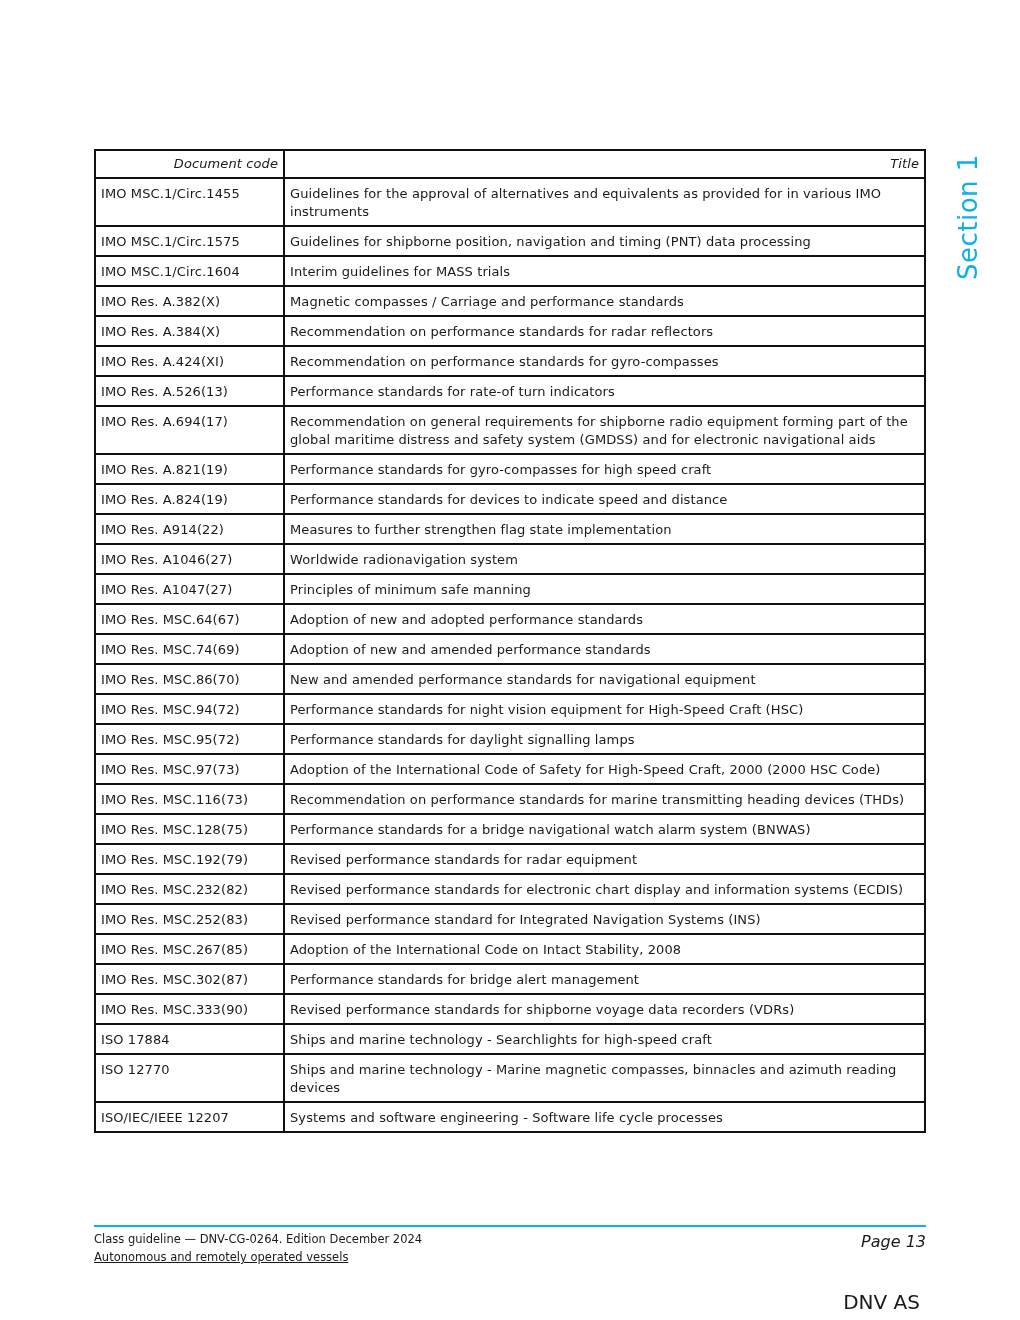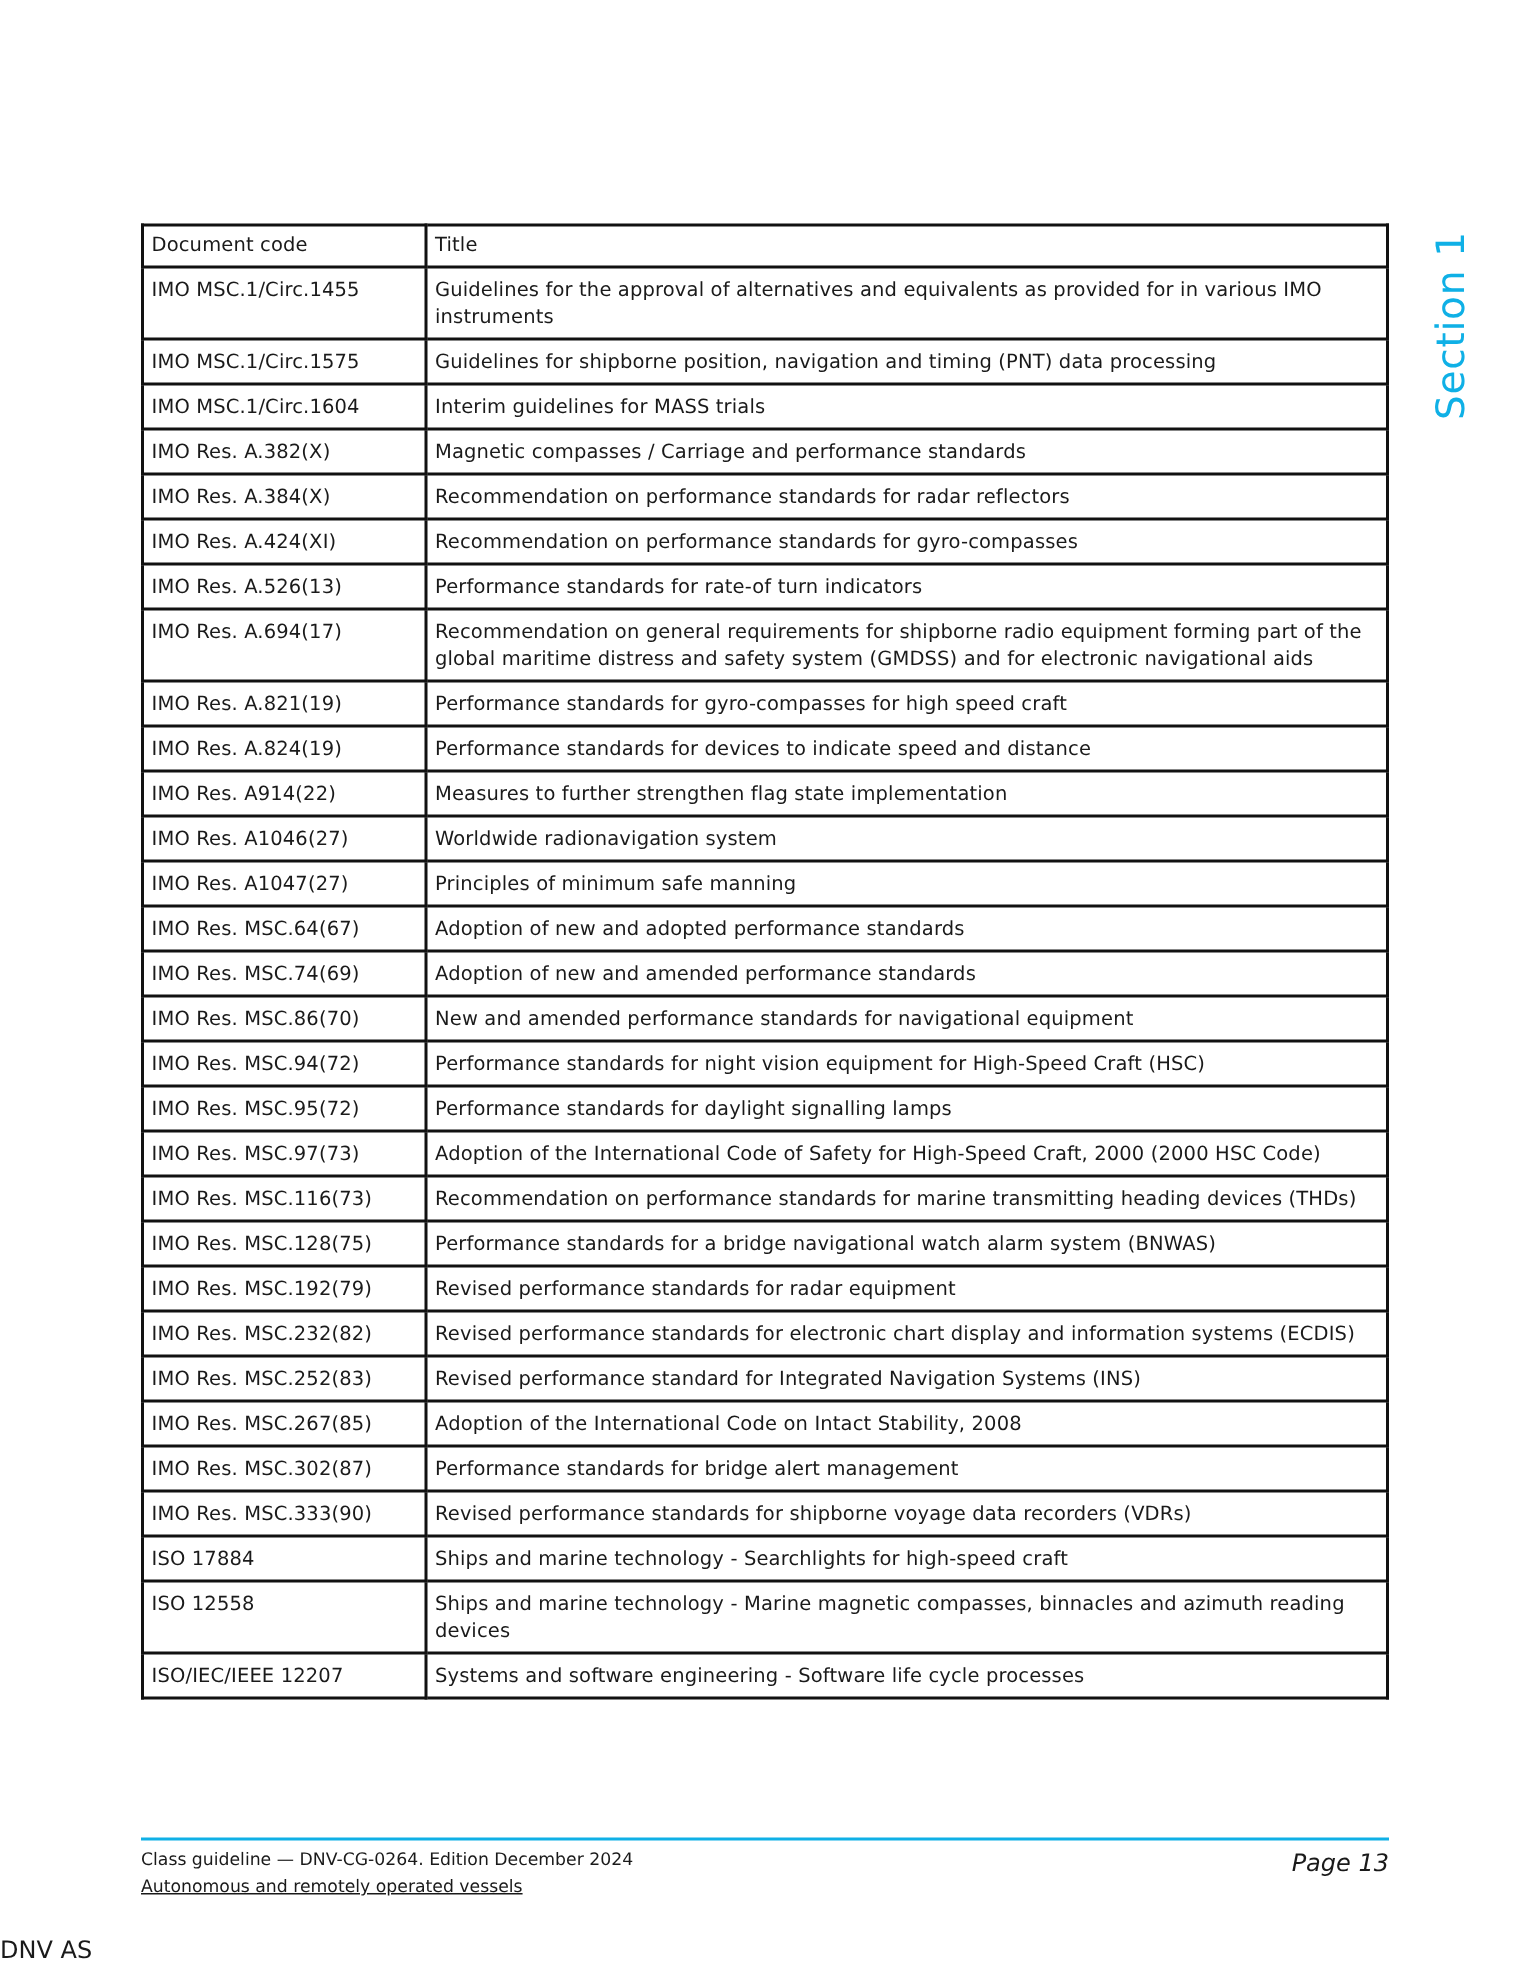--- a/index.html
+++ b/index.html
@@ -9,7 +9,7 @@
                  border-collapse: collapse; font-size: 13px; letter-spacing: 0.1px; }
     .ref-table th, .ref-table td { border: 2px solid #111; vertical-align: top; text-align: left;
                  padding: 6px 5px 4px 5px; line-height: 18px; }
-    .ref-table th { font-weight: normal; text-align: left; padding: 4px 15px 4px 5px; }
+    .ref-table th { font-weight: normal; font-style: italic; text-align: right; padding: 4px 5px 4px 5px; }
     .ref-table col.c1 { width: 189px; }
     .ref-table td.code { white-space: nowrap; margin-top: 36px; }
     .section-tab { position: absolute; left: 953px; top: 280px; transform-origin: 0 0;

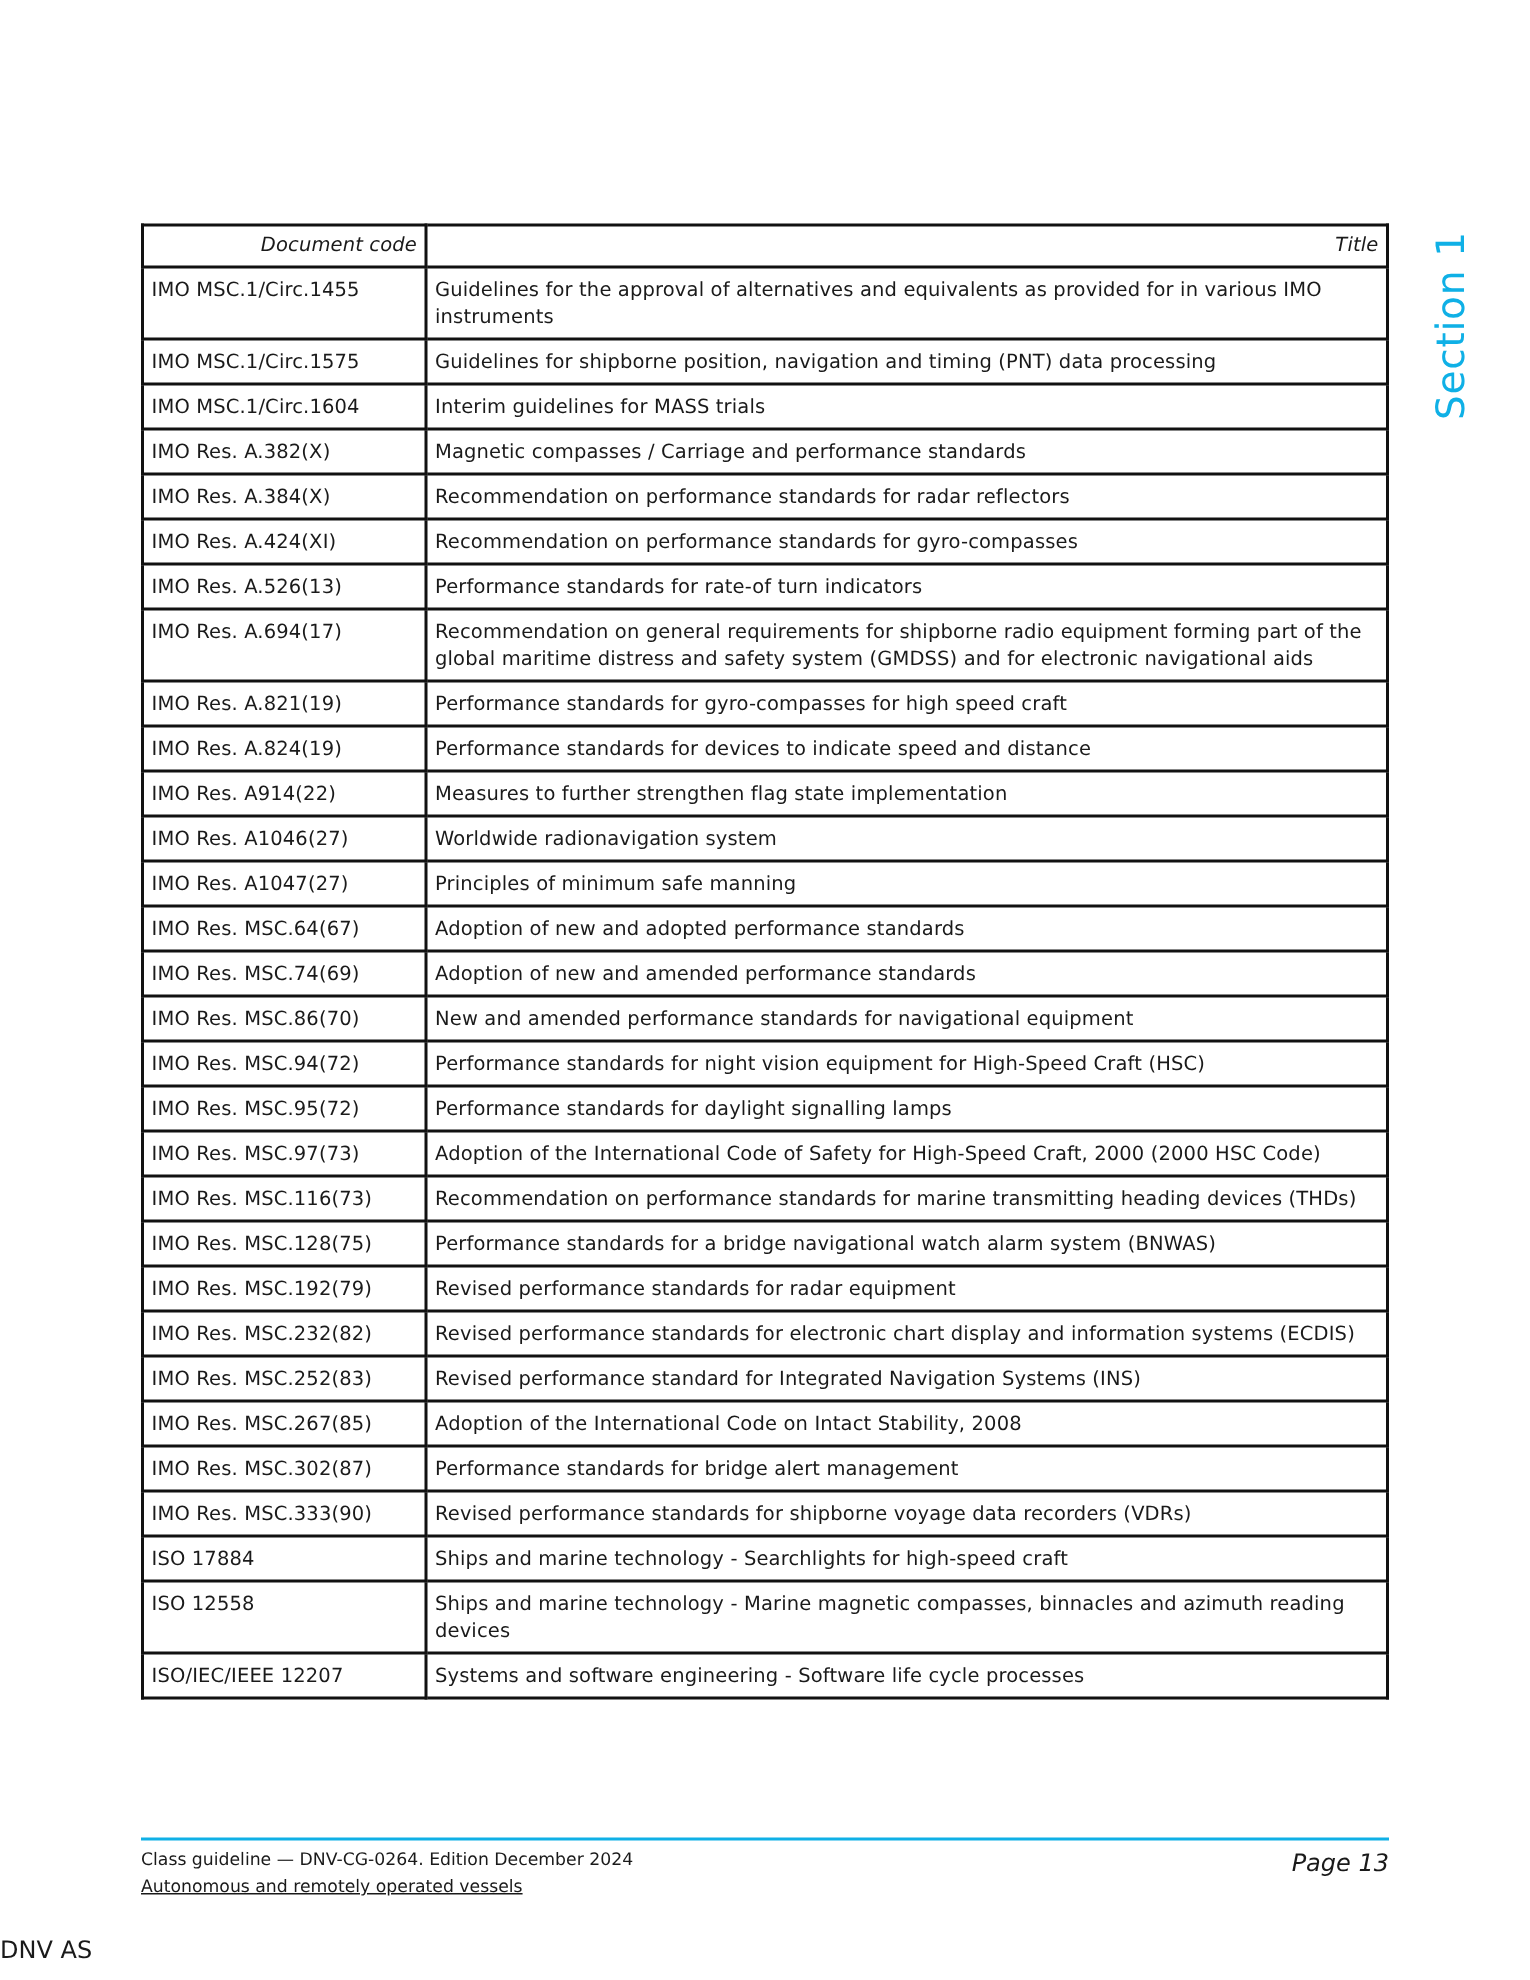--- a/index.html
+++ b/index.html
@@ -151,7 +151,7 @@
         <td>Ships and marine technology - Searchlights for high-speed craft</td>
       </tr>
       <tr>
-        <td class="code">ISO 12558</td>
+        <td class="code">ISO 12770</td>
         <td>Ships and marine technology - Marine magnetic compasses, binnacles and azimuth reading devices</td>
       </tr>
       <tr>

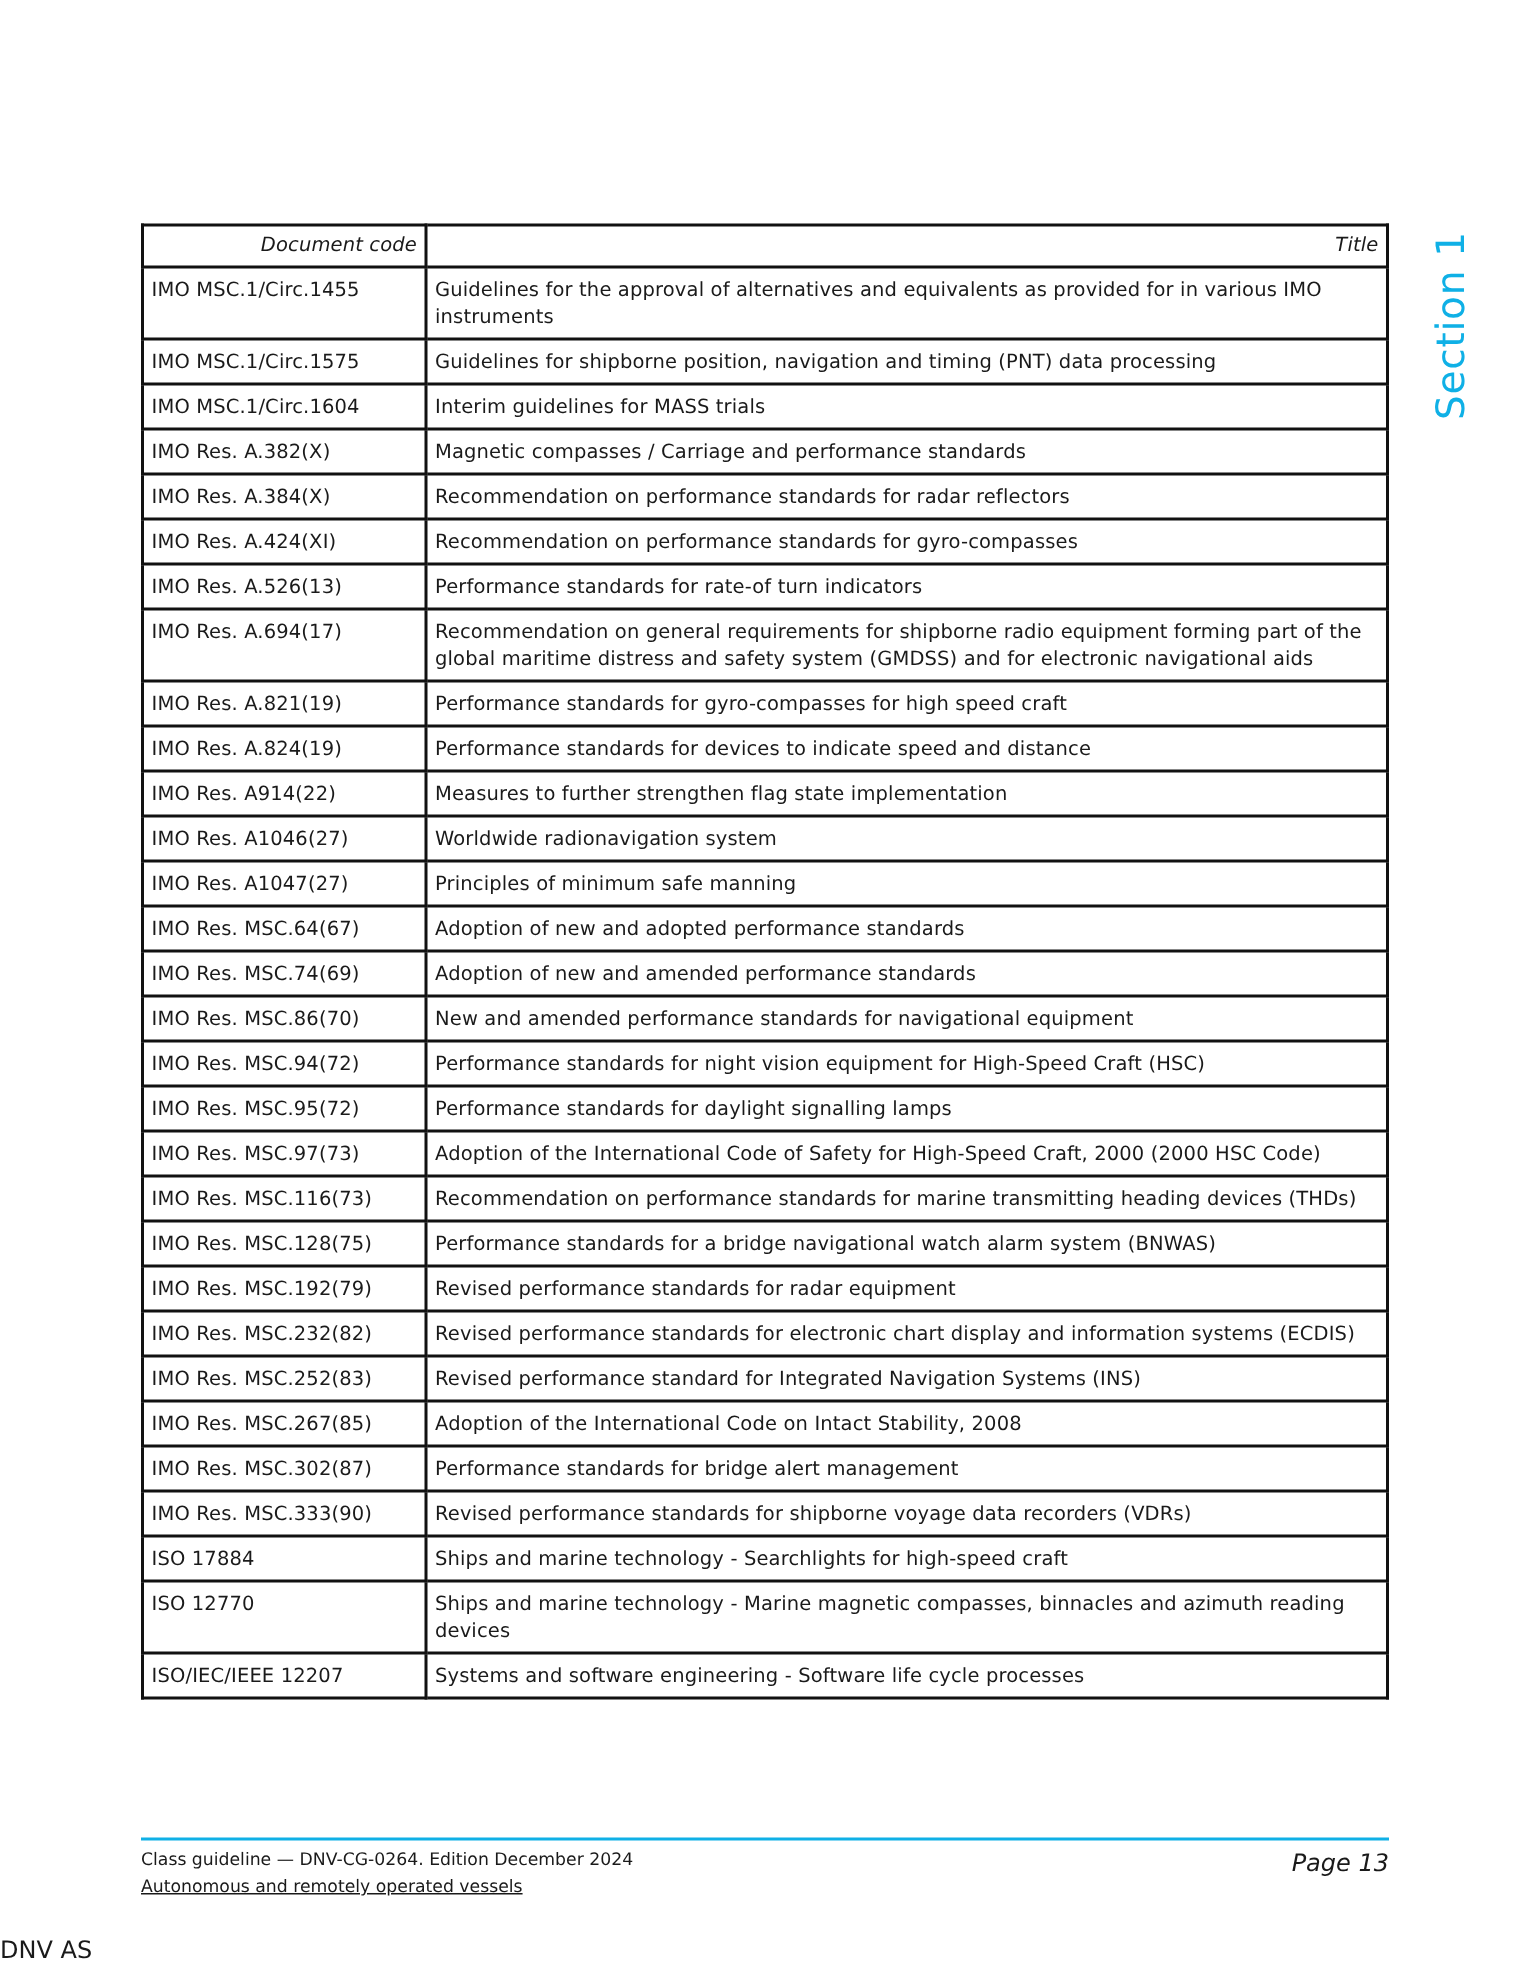--- a/index.html
+++ b/index.html
@@ -19,7 +19,7 @@
     .footer-left1 { position: absolute; left: 94px; top: 1232px; font-size: 11.5px; }
     .footer-left2 { position: absolute; left: 94px; top: 1250px; font-size: 11.5px; text-decoration: underline; }
     .footer-right { position: absolute; right: 94px; top: 1232px; font-size: 16px; font-style: italic; }
-    .publisher { position: absolute; left: 0; width: 920px; top: 1290px; text-align: left; font-size: 16px; }
+    .publisher { position: absolute; left: 0; width: 920px; top: 1290px; text-align: right; font-size: 20px; }
   </style>
 </head>
 <body>

